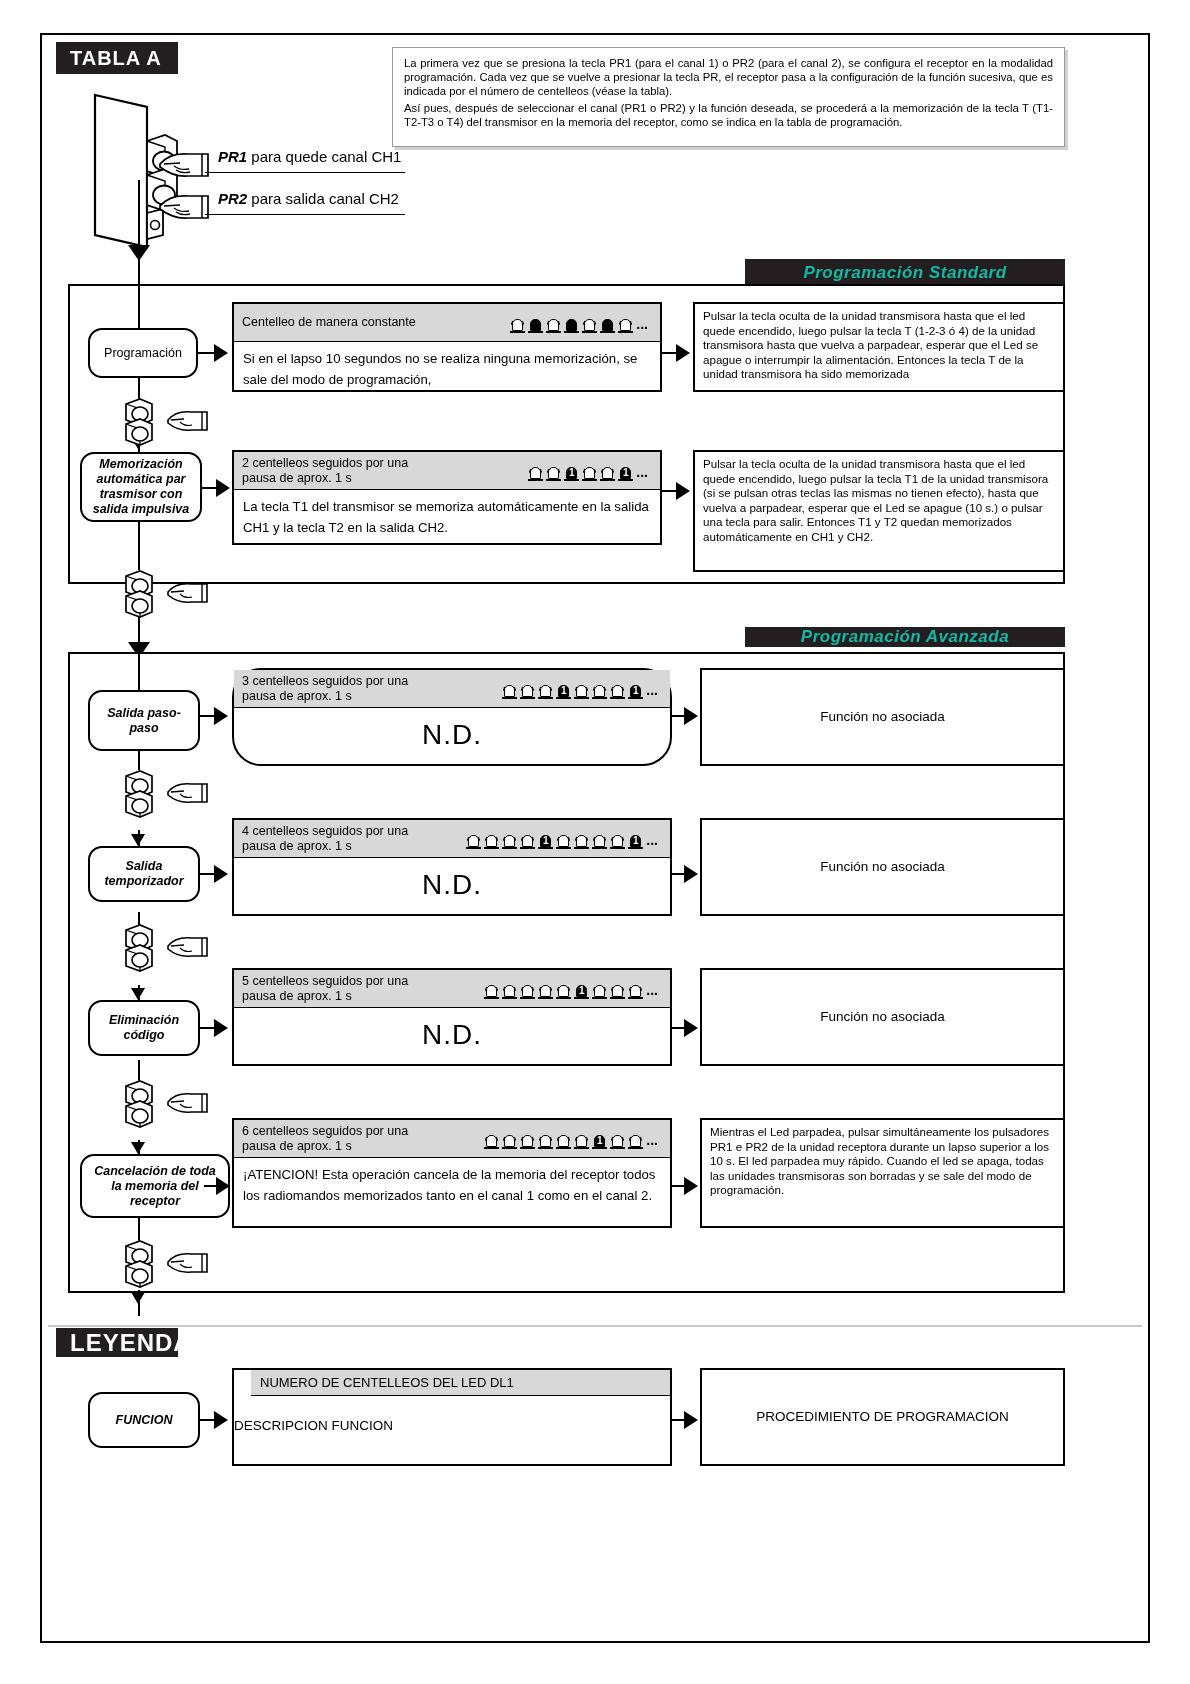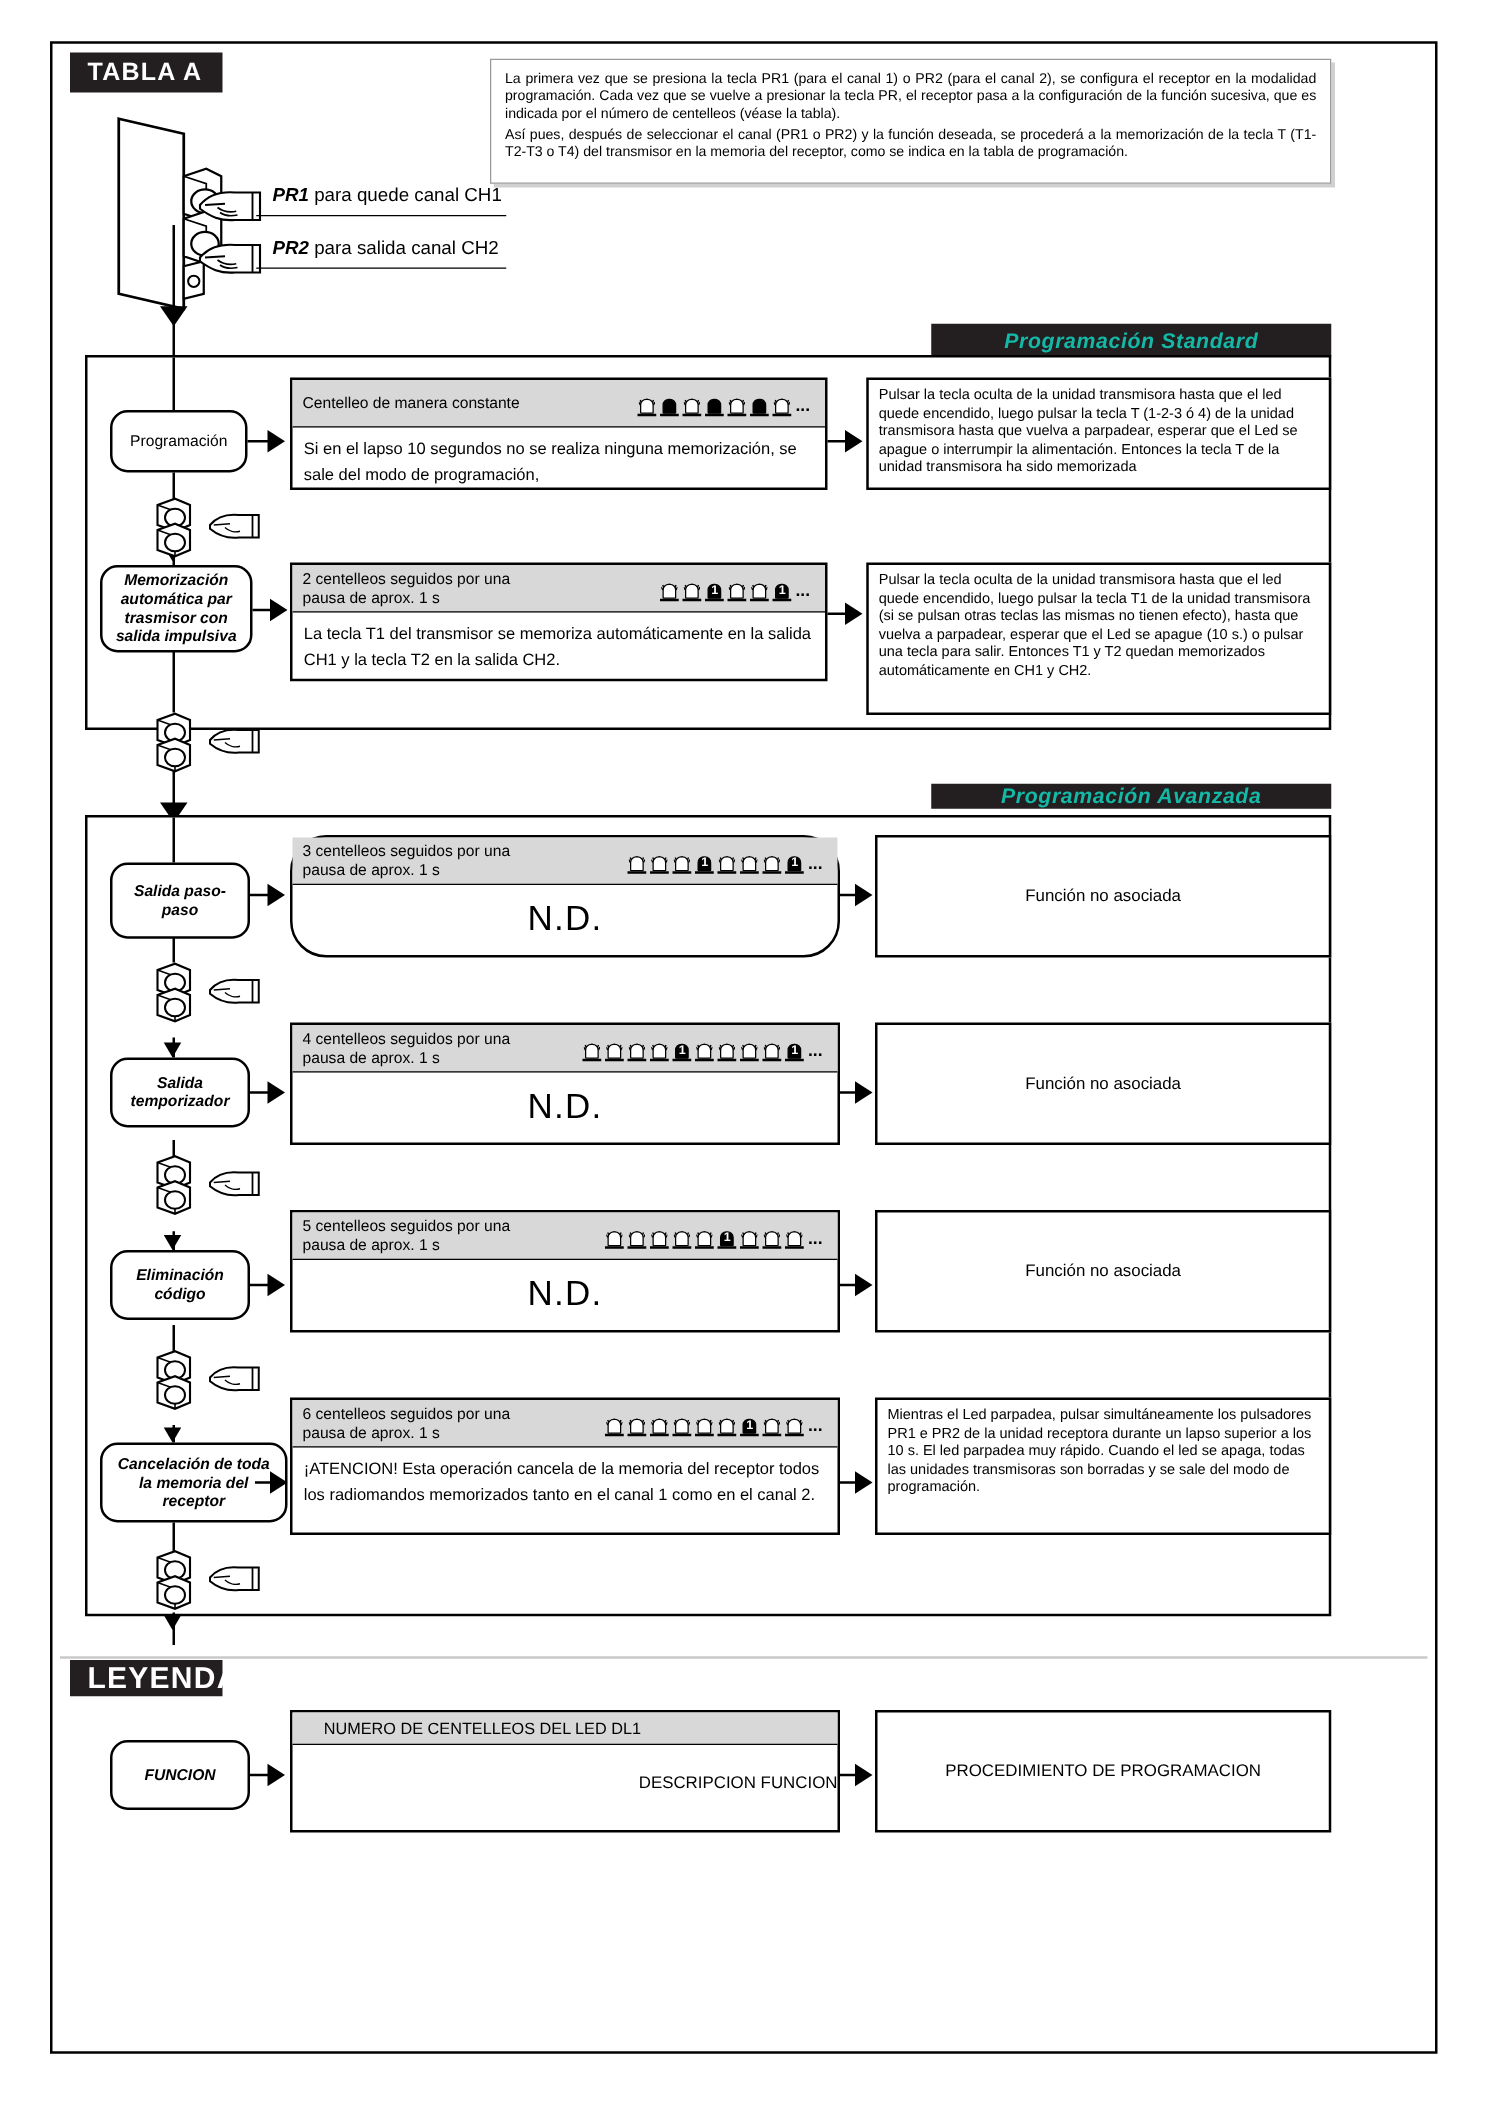--- a/index.html
+++ b/index.html
@@ -171,7 +171,7 @@
   
   .leg-head{
     background:#d8d8d8; border-bottom:1.5px solid #000;
-    font-size:13px; padding:5px 25px;
+    font-size:13px; padding:5px 9px;margin-left:17px;
   }
   .leg-body{
     font-size:13.5px; text-align:right; padding-top:22px;

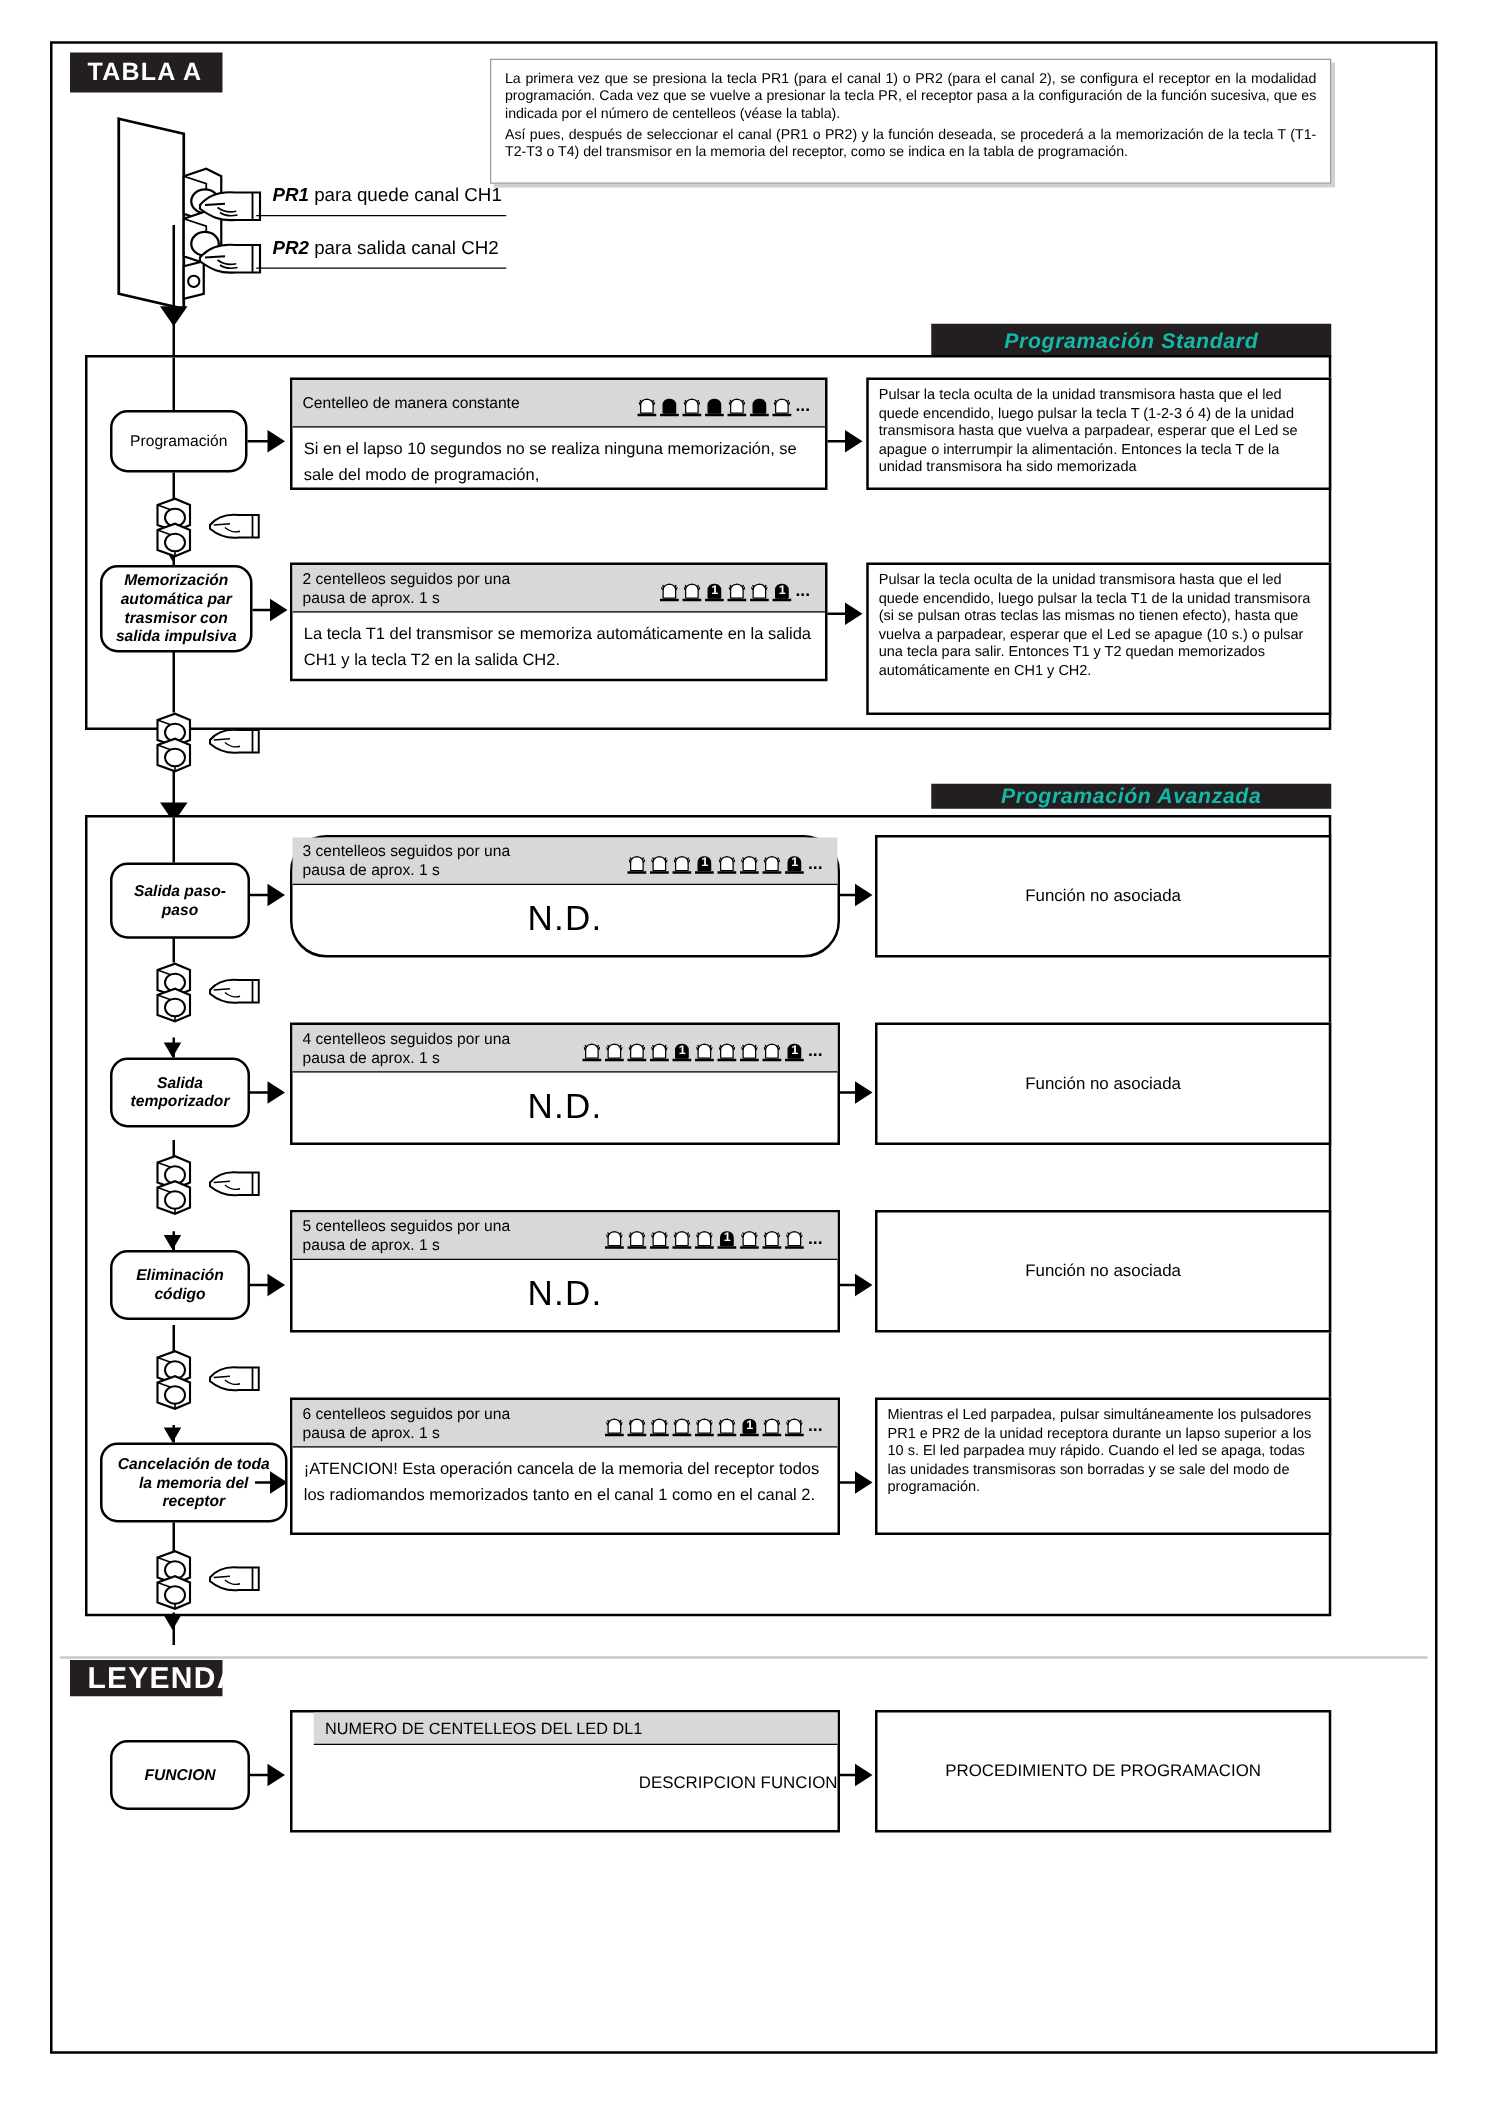--- a/index.html
+++ b/index.html
@@ -174,7 +174,7 @@
     font-size:13px; padding:5px 9px;margin-left:17px;
   }
   .leg-body{
-    font-size:13.5px; text-align:right; padding-top:22px;
+    font-size:13.5px; text-align:left; padding-top:22px;
   }
 </style>
 </head>

